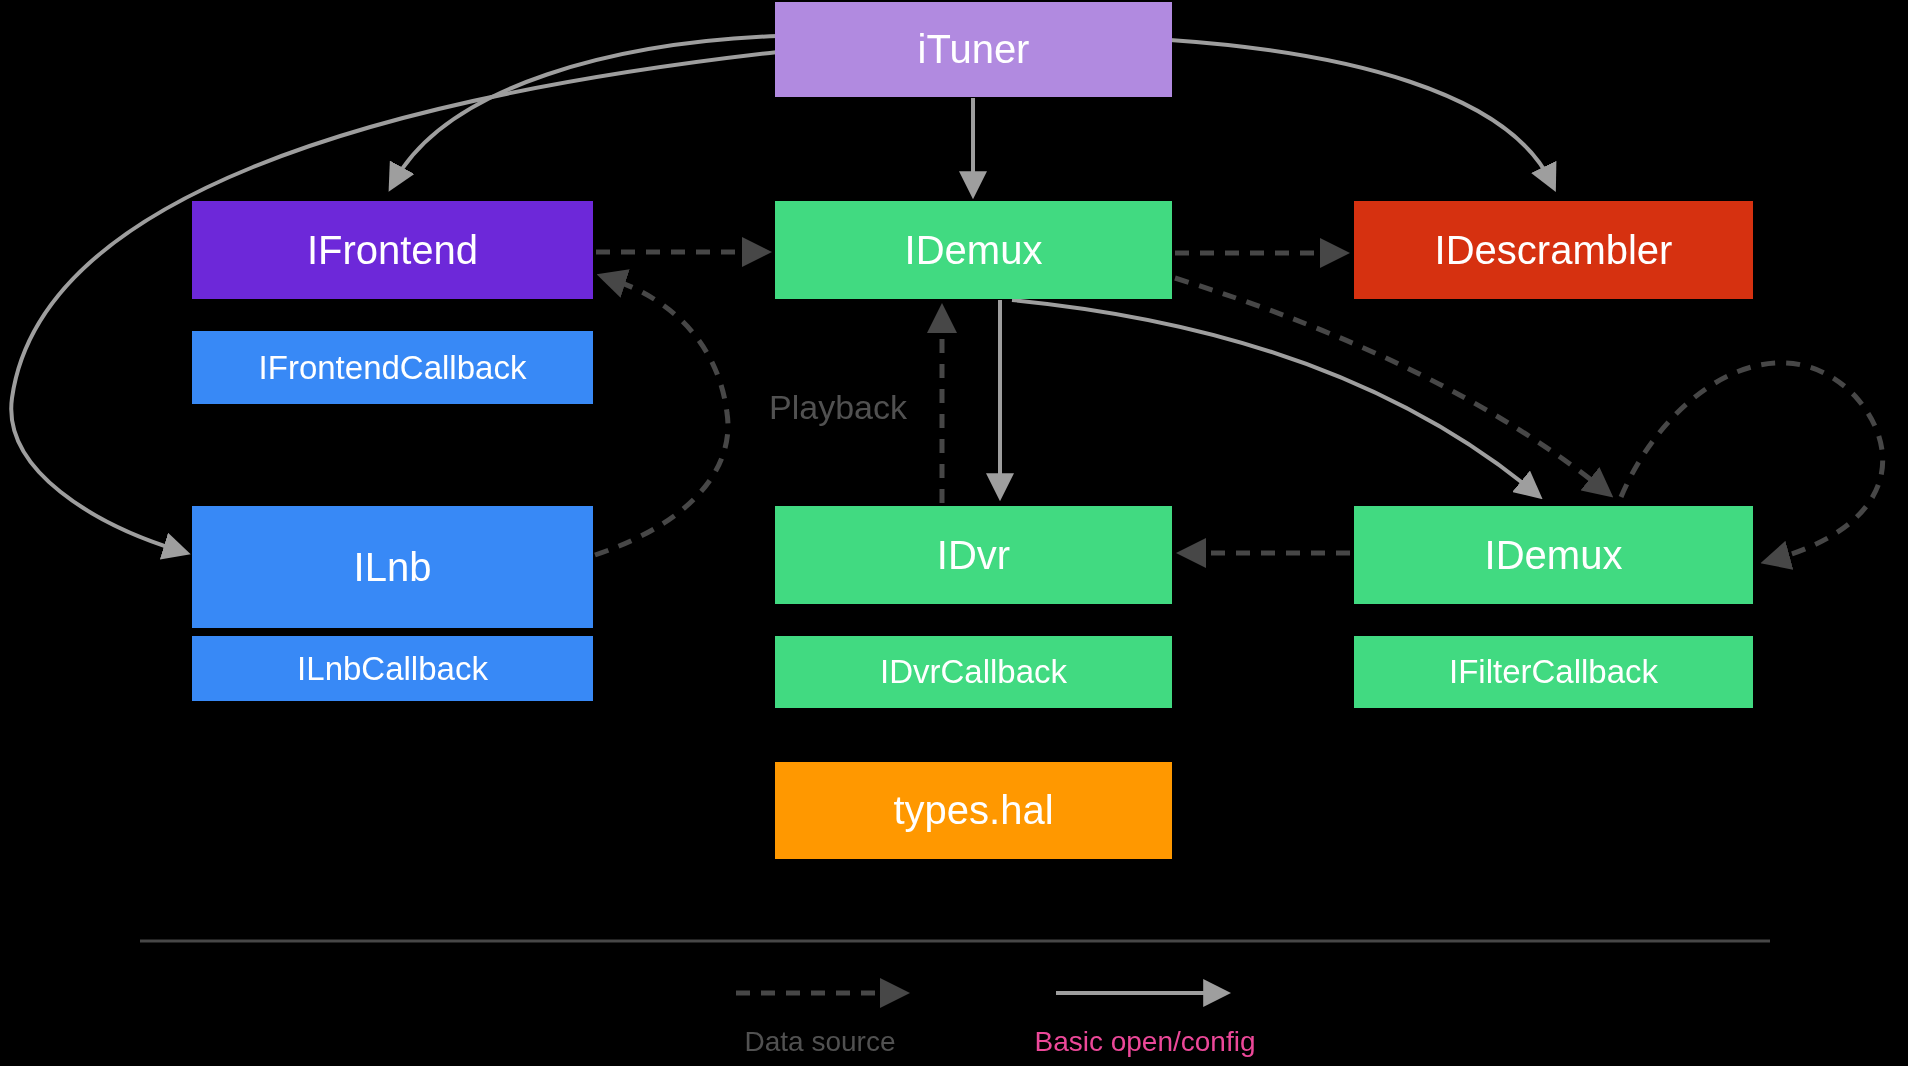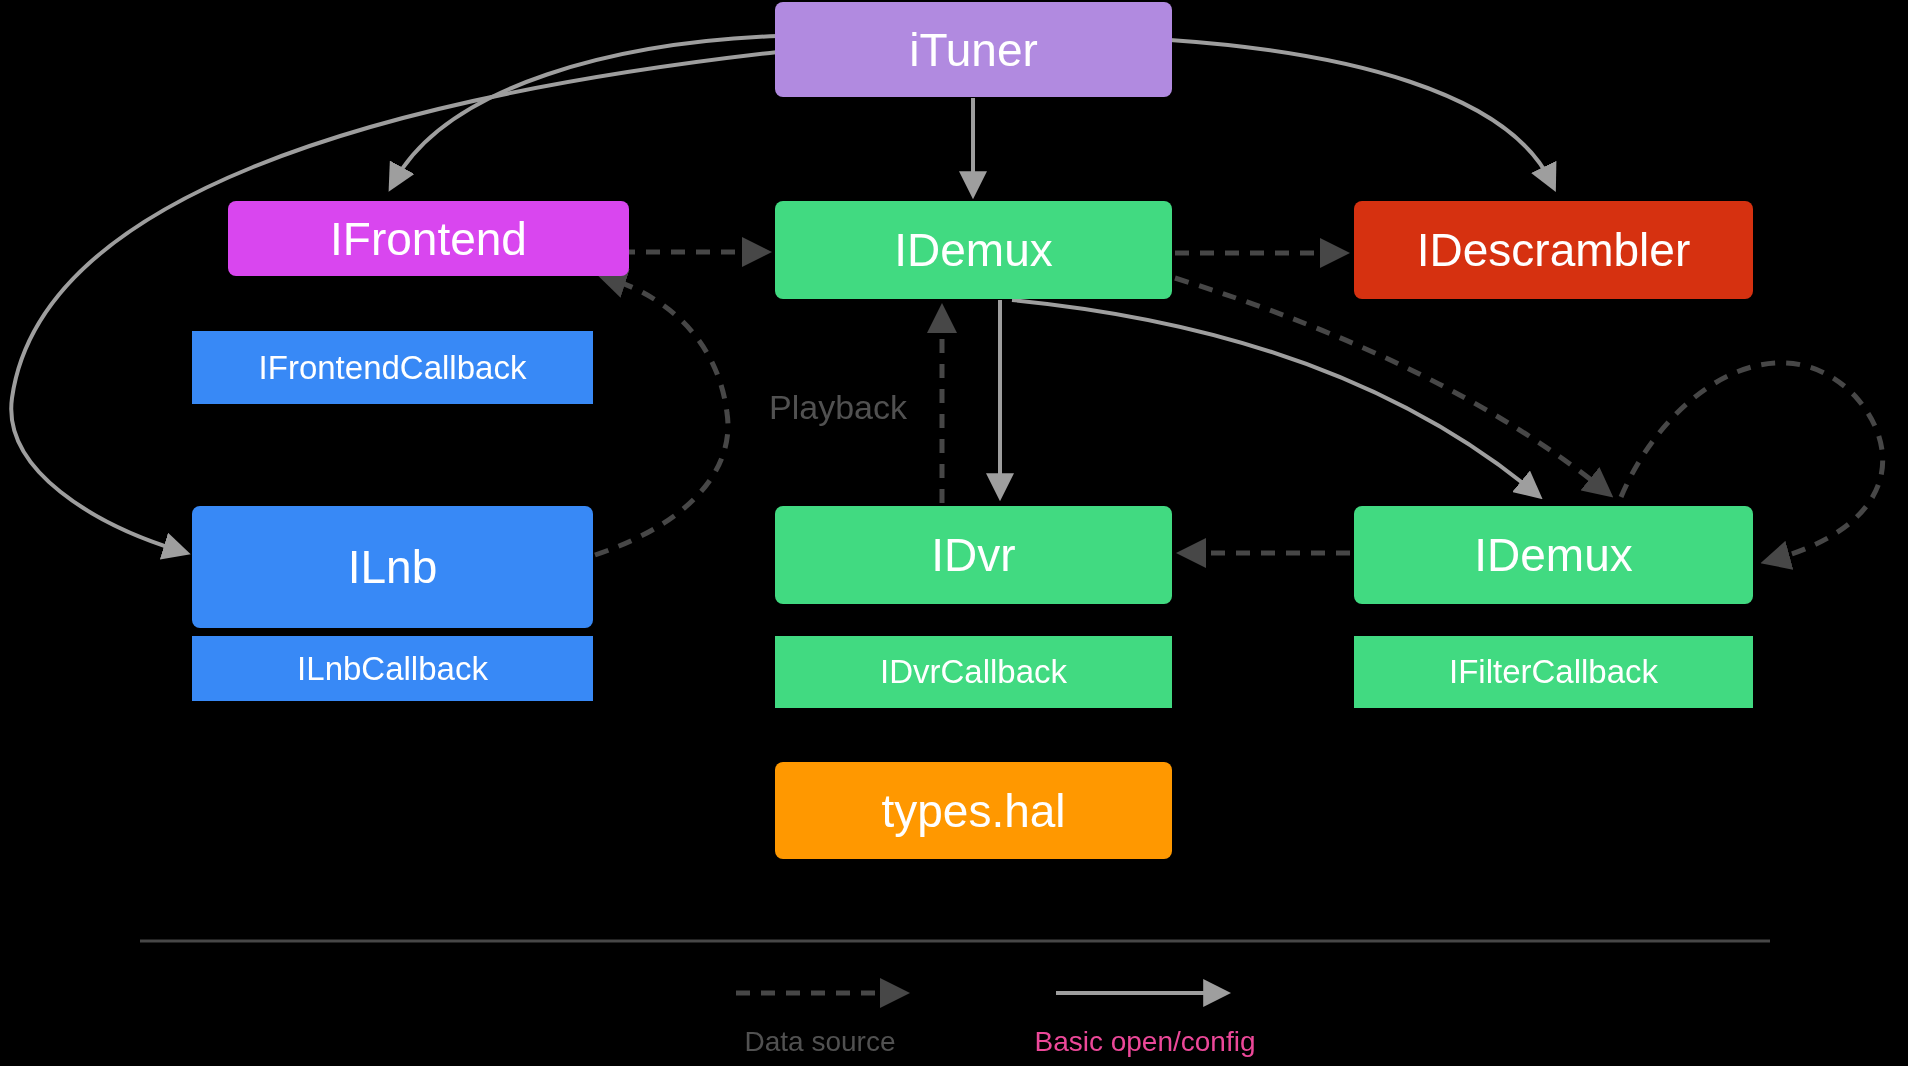--- a/index.html
+++ b/index.html
@@ -16,7 +16,7 @@
     color:#fff;
     white-space:nowrap;
   }
-  .node.main{font-size:46px;border-radius:8px;}
+  .node.main{font-size:40px;}
   .node.cb{font-size:33px;}
   .lbl{
     position:absolute;

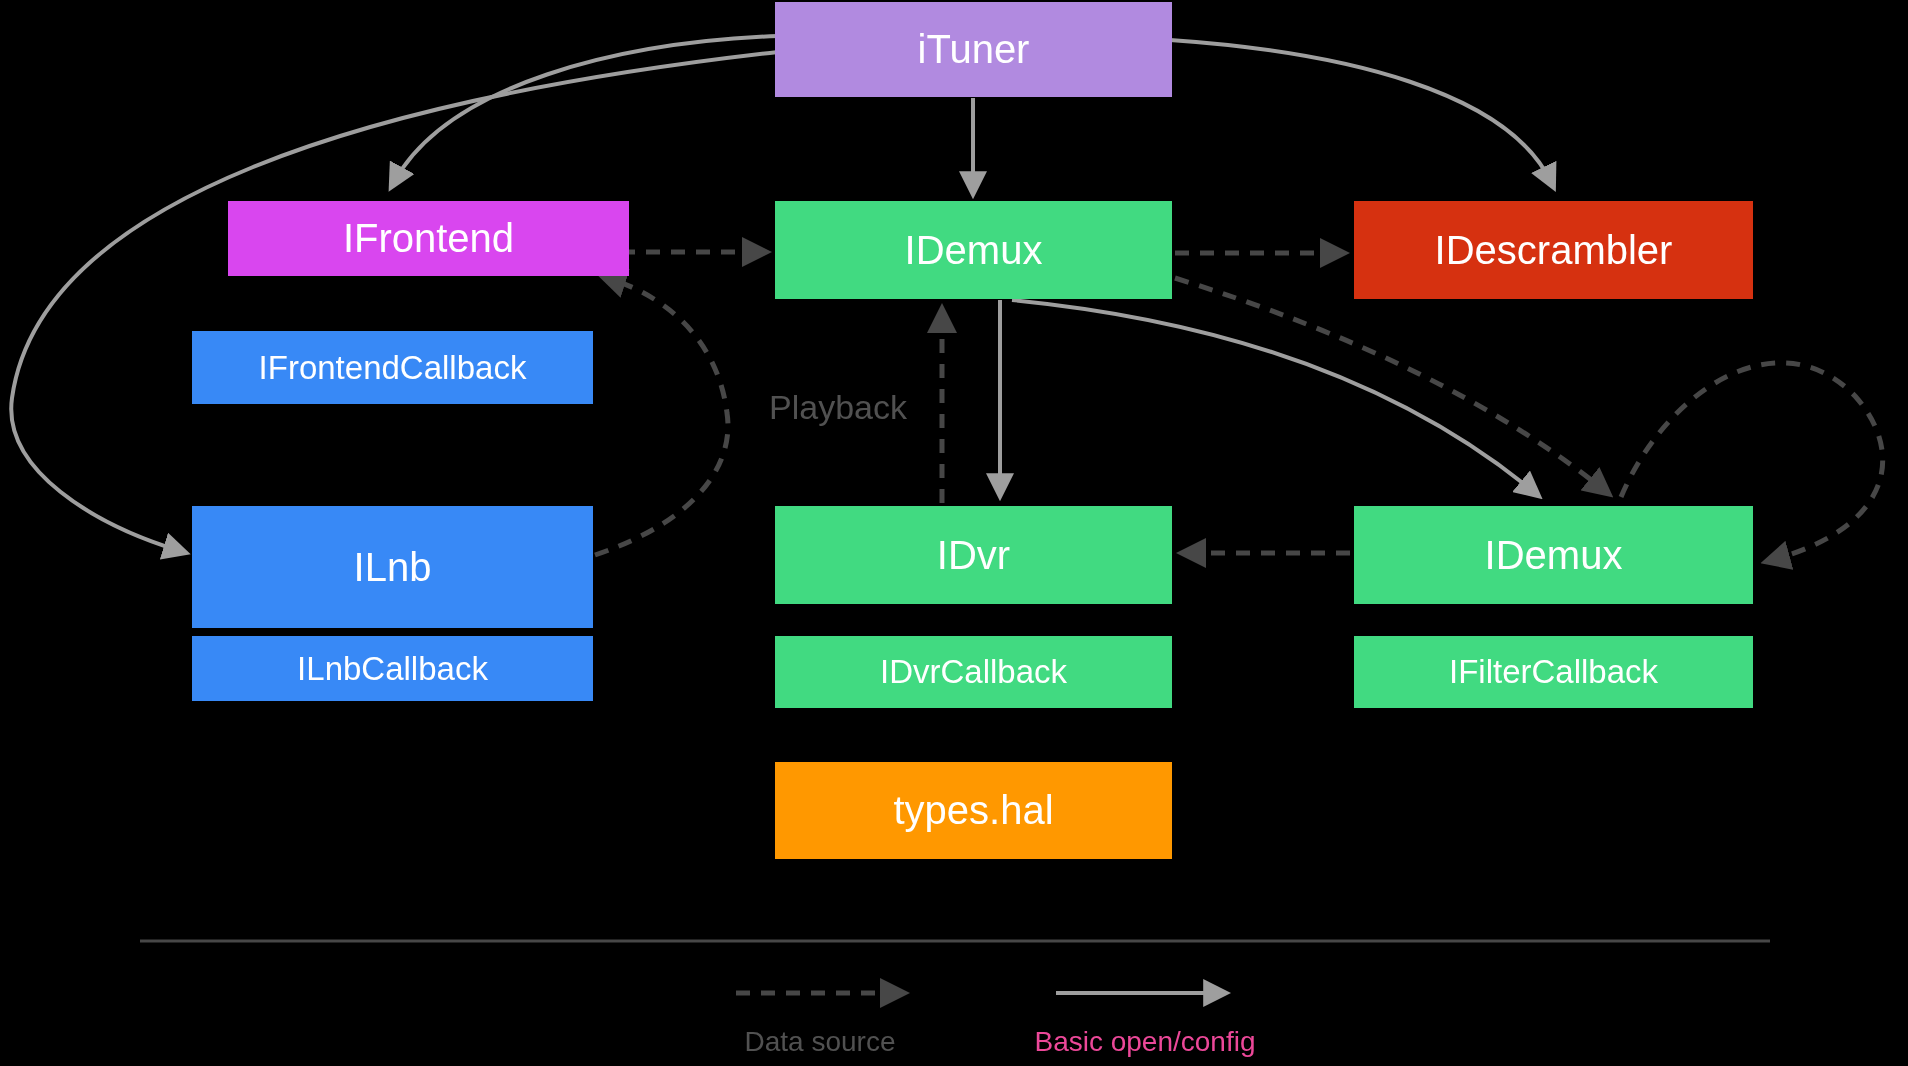--- a/index.html
+++ b/index.html
@@ -65,7 +65,7 @@
     <span>iTuner</span>
   </div>
 
-  <div class="node main" style="left: 192px; top: 201px; width: 401px; height: 75px; background: #d946ef; color: rgb(255, 255, 255); margin-left: 36px;">
+  <div class="node main" style="left: 192px; top: 201px; width: 401px; height: 98px; background: #6d28d9; color: rgb(255, 255, 255);">
     <span>IFrontend</span>
   </div>
   <div class="node cb" style="left: 192px; top: 331px; width: 401px; height: 73px; background: rgb(56, 137, 246); color: rgb(255, 255, 255);">

